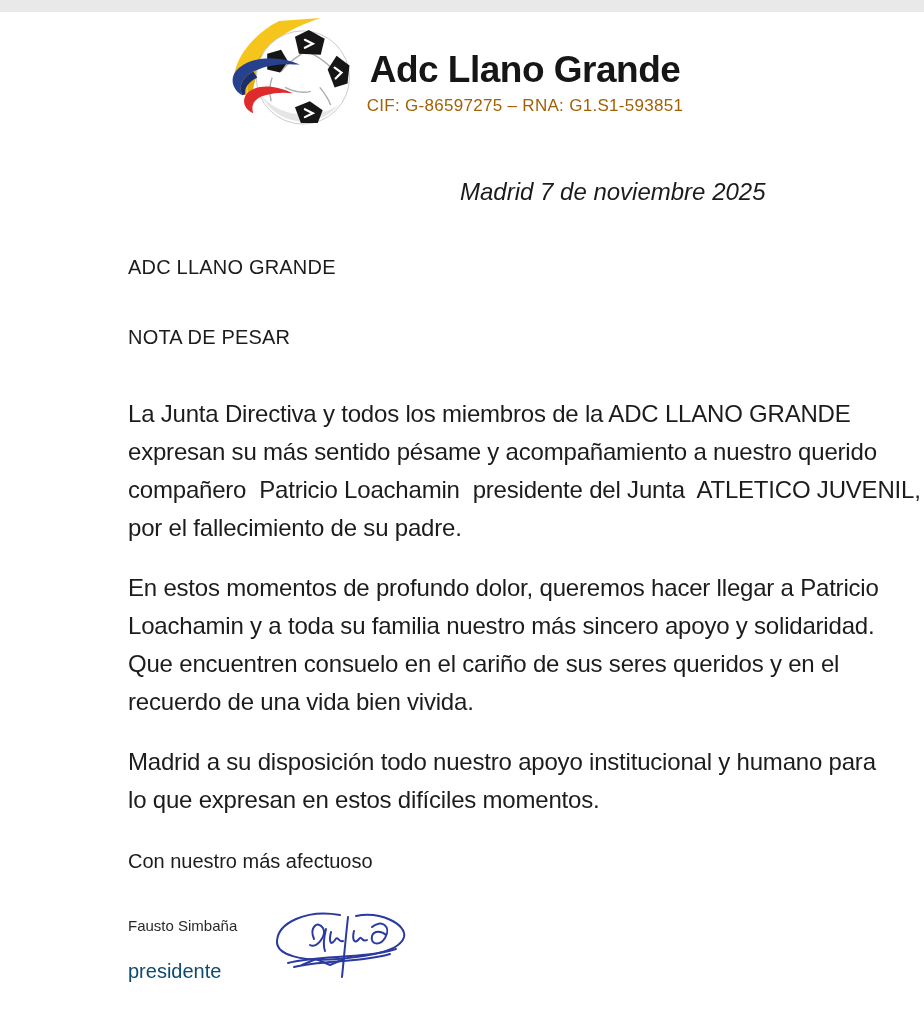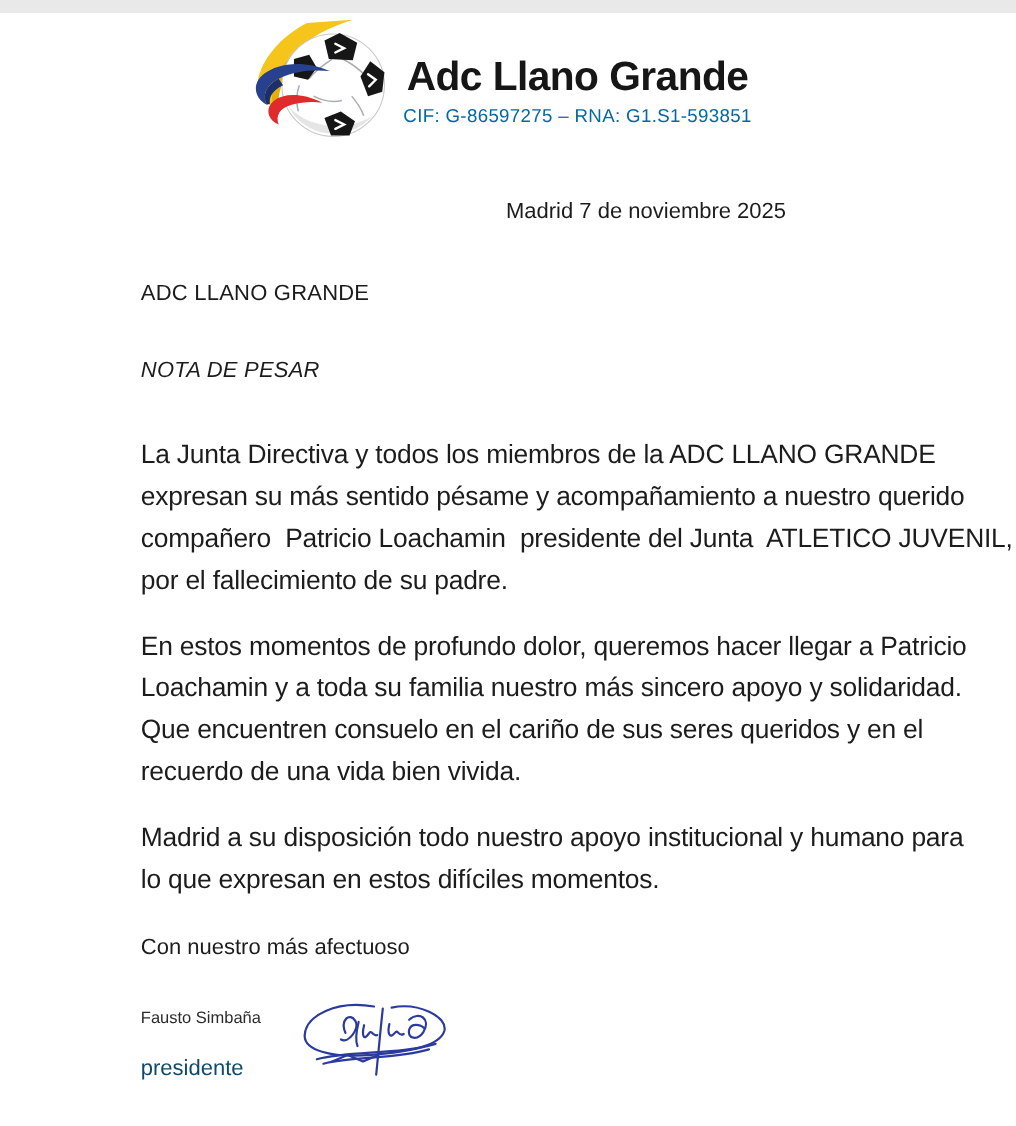--- a/index.html
+++ b/index.html
@@ -39,7 +39,7 @@
   }
   .registration {
     font-size: 17px;
-    color: #0369a1;
+    color: #a16207;
     margin-top: 5px;
     letter-spacing: 0.3px;
     white-space: nowrap;

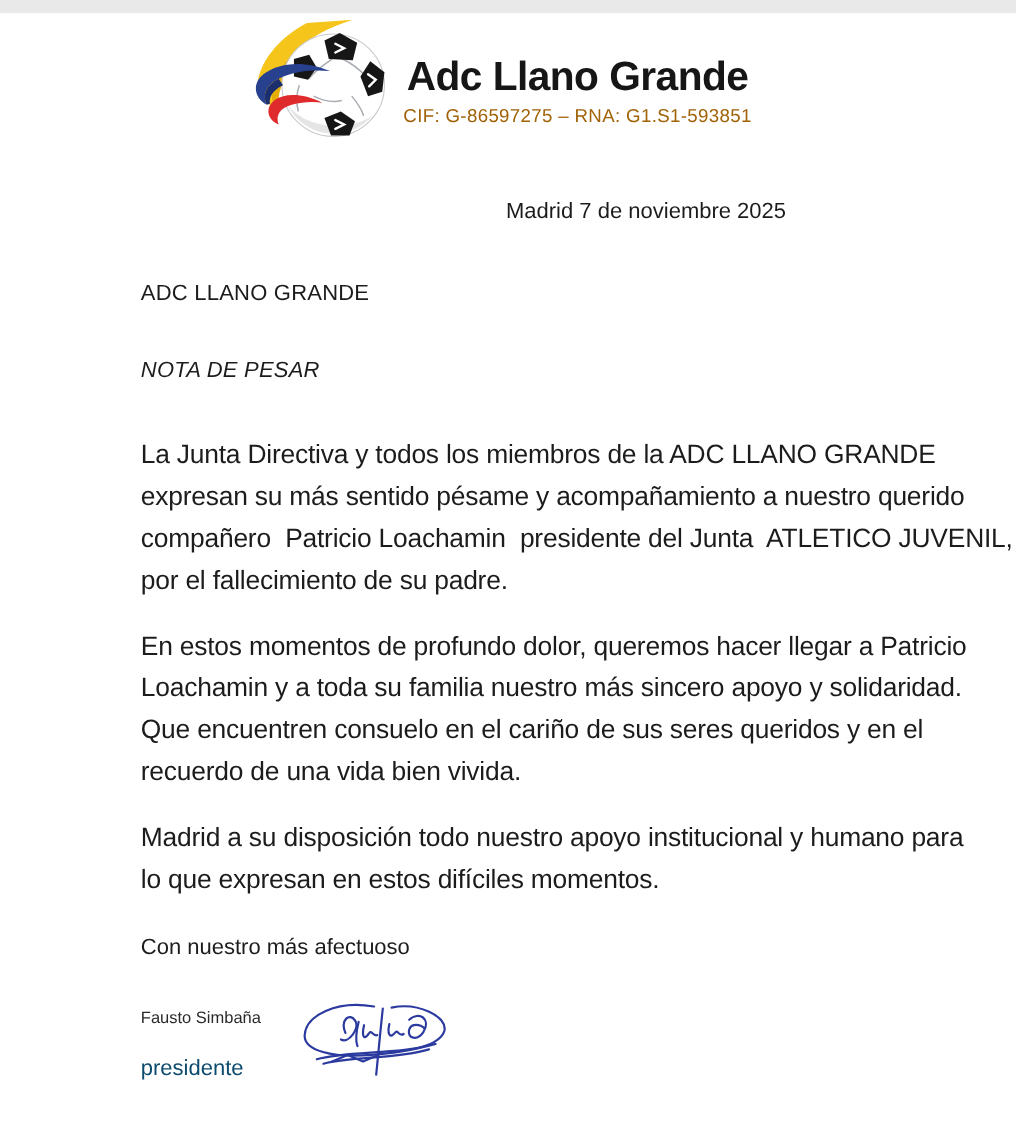--- a/index.html
+++ b/index.html
@@ -58,7 +58,8 @@
     margin-top: 166px;
     padding-left: 332px;
     white-space: nowrap;
-    font-size: 20px;
+    font-size: 24px;
+    font-style: italic;
   }
   .addressee { margin-top: 47px; letter-spacing: 0.2px; }
   .subject   { margin-top: 42px; letter-spacing: 0.2px; font-style: italic; }

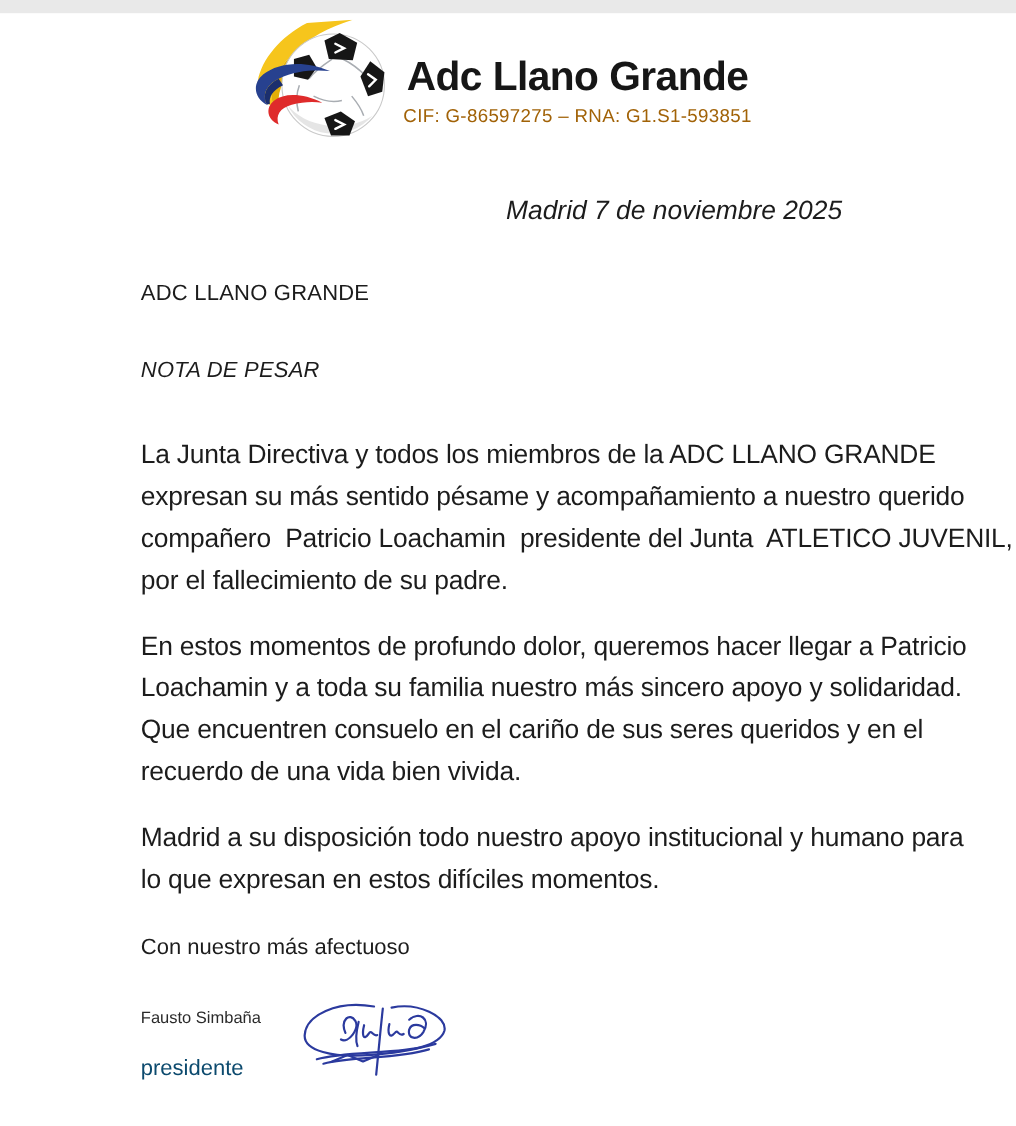--- a/index.html
+++ b/index.html
@@ -62,7 +62,7 @@
     font-style: italic;
   }
   .addressee { margin-top: 47px; letter-spacing: 0.2px; }
-  .subject   { margin-top: 42px; letter-spacing: 0.2px; font-style: italic; }
+  .subject   { margin-top: 42px; letter-spacing: 0.2px; }
 
   .para { margin-top: 0; }
   .para.first { margin-top: 44px; }

